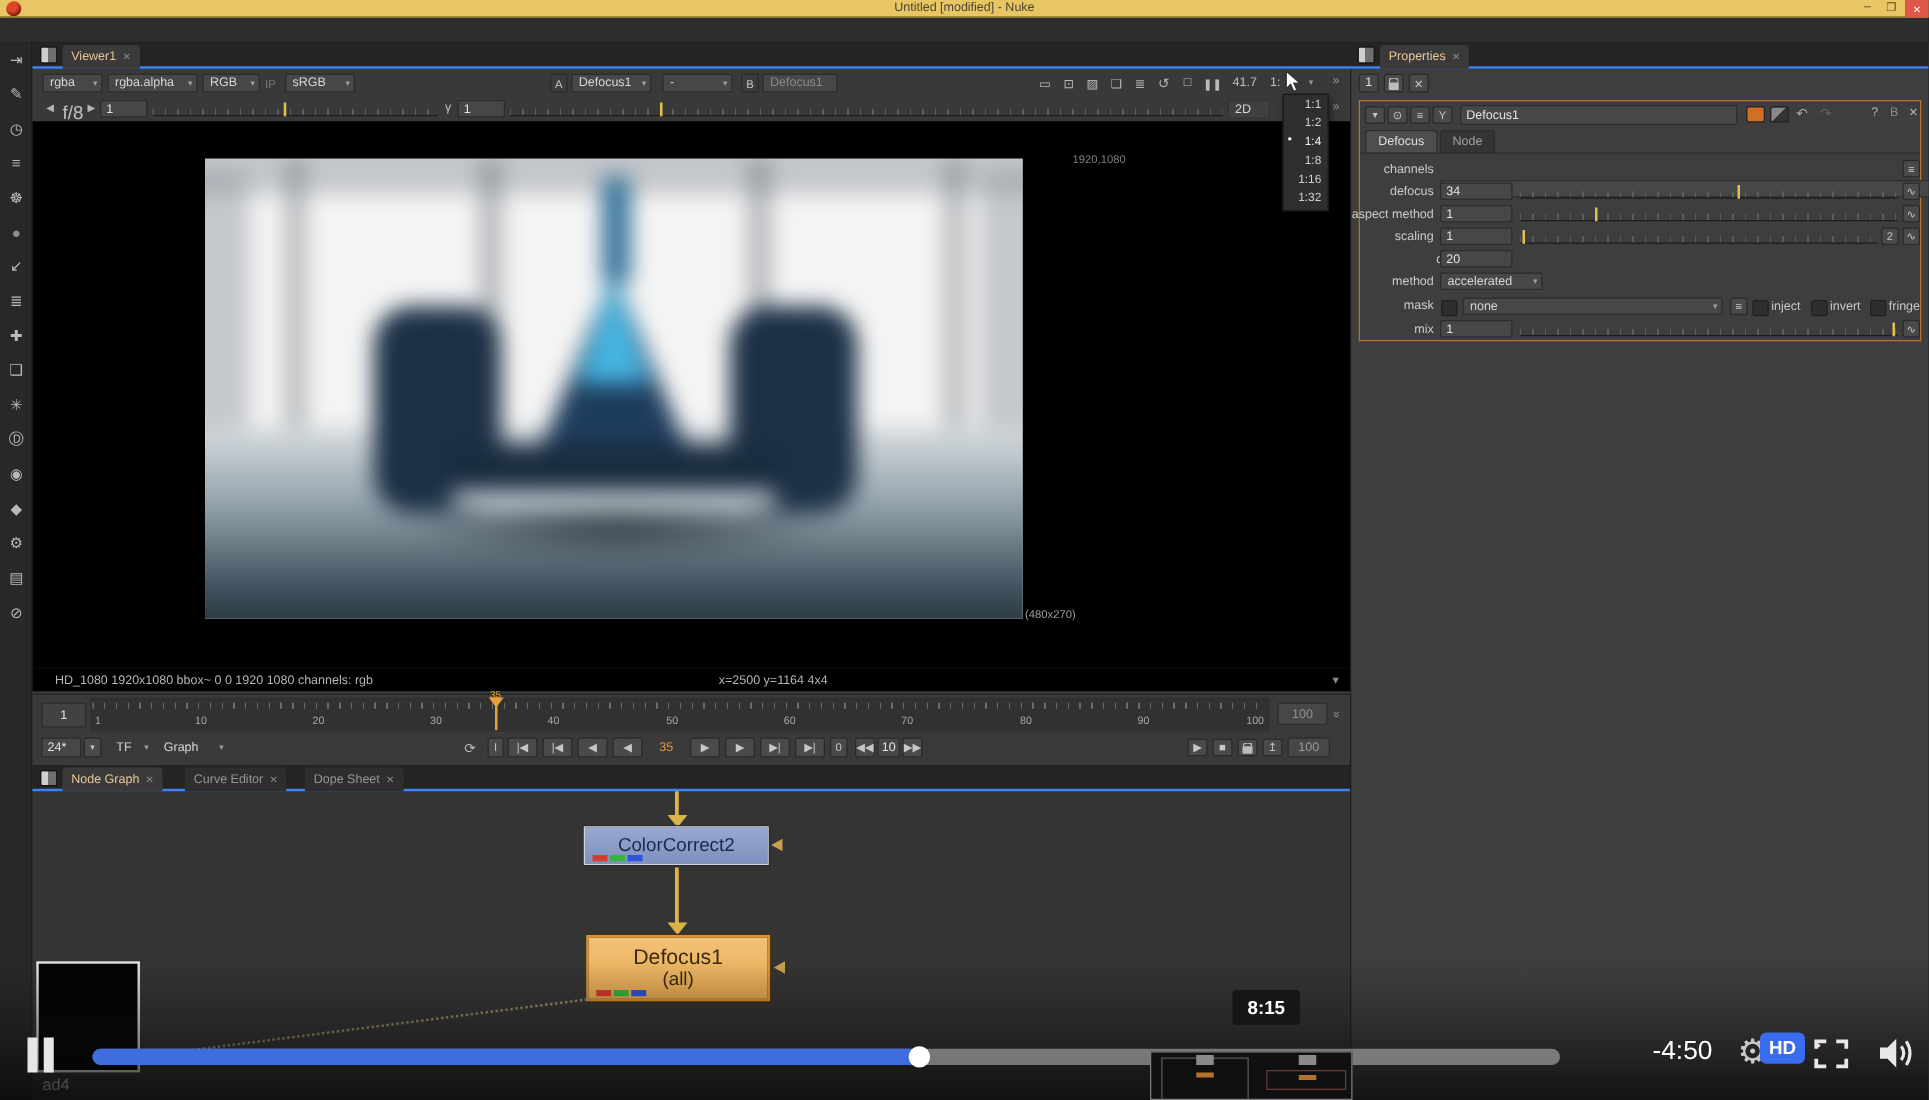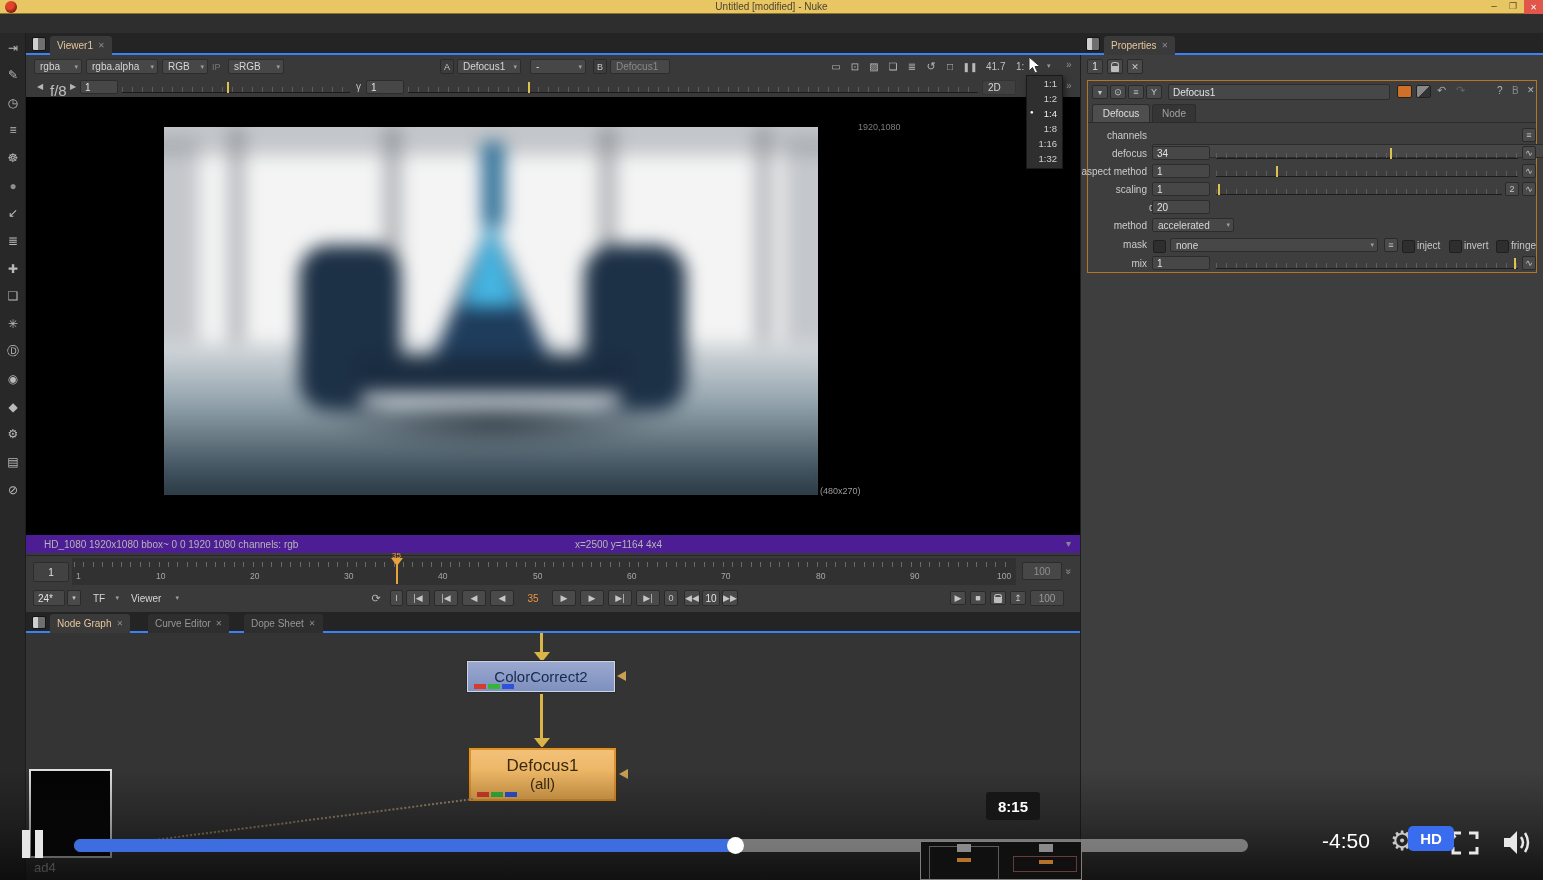--- a/index.html
+++ b/index.html
@@ -230,7 +230,7 @@
   <span class="a txt" style="left:822px;top:122px;font-size:9px;color:#7e7e7e;margin-left:36px;">1920,1080</span>
   <span class="a txt" style="left:820px;top:486px;font-size:9px;color:#9c9c9c;">(480x270)</span>
 
-  <div class="a" style="left:26px;top:535px;width:1054px;height:18px;background:#4c1d95;">
+  <div class="a" style="left:26px;top:535px;width:1054px;height:18px;background:#000000;">
     <span class="a txt" style="left:18px;top:4px;color:#b5b5b5;">HD_1080 1920x1080  bbox~ 0 0 1920 1080 channels: rgb</span>
     <span class="a txt" style="left:549px;top:4px;color:#b5b5b5;">x=2500 y=1164 4x4</span>
     <span class="a" style="left:1040px;top:3px;color:#8a8a8a;">▾</span>

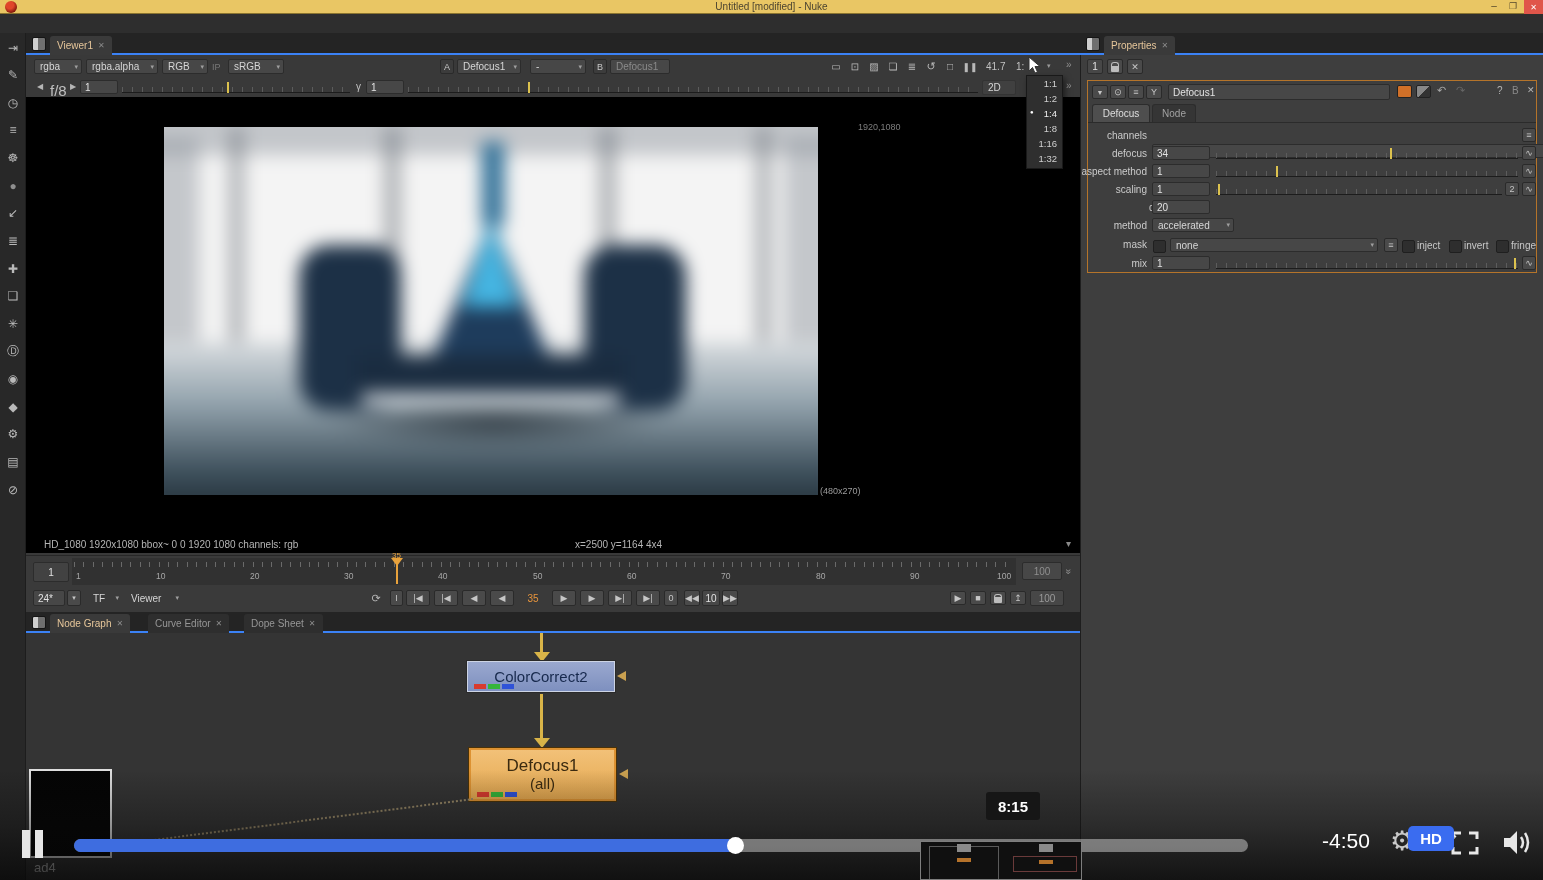--- a/index.html
+++ b/index.html
@@ -273,7 +273,7 @@
       <span class="caret">▾</span>
     </div>
   <div class="a dd" style="left:126px;top:590px;width:56px;height:16px;background:transparent;border:none;">
-    <span>Viewer</span>
+    <span>Graph</span>
       <span class="caret">▾</span>
     </div>
 

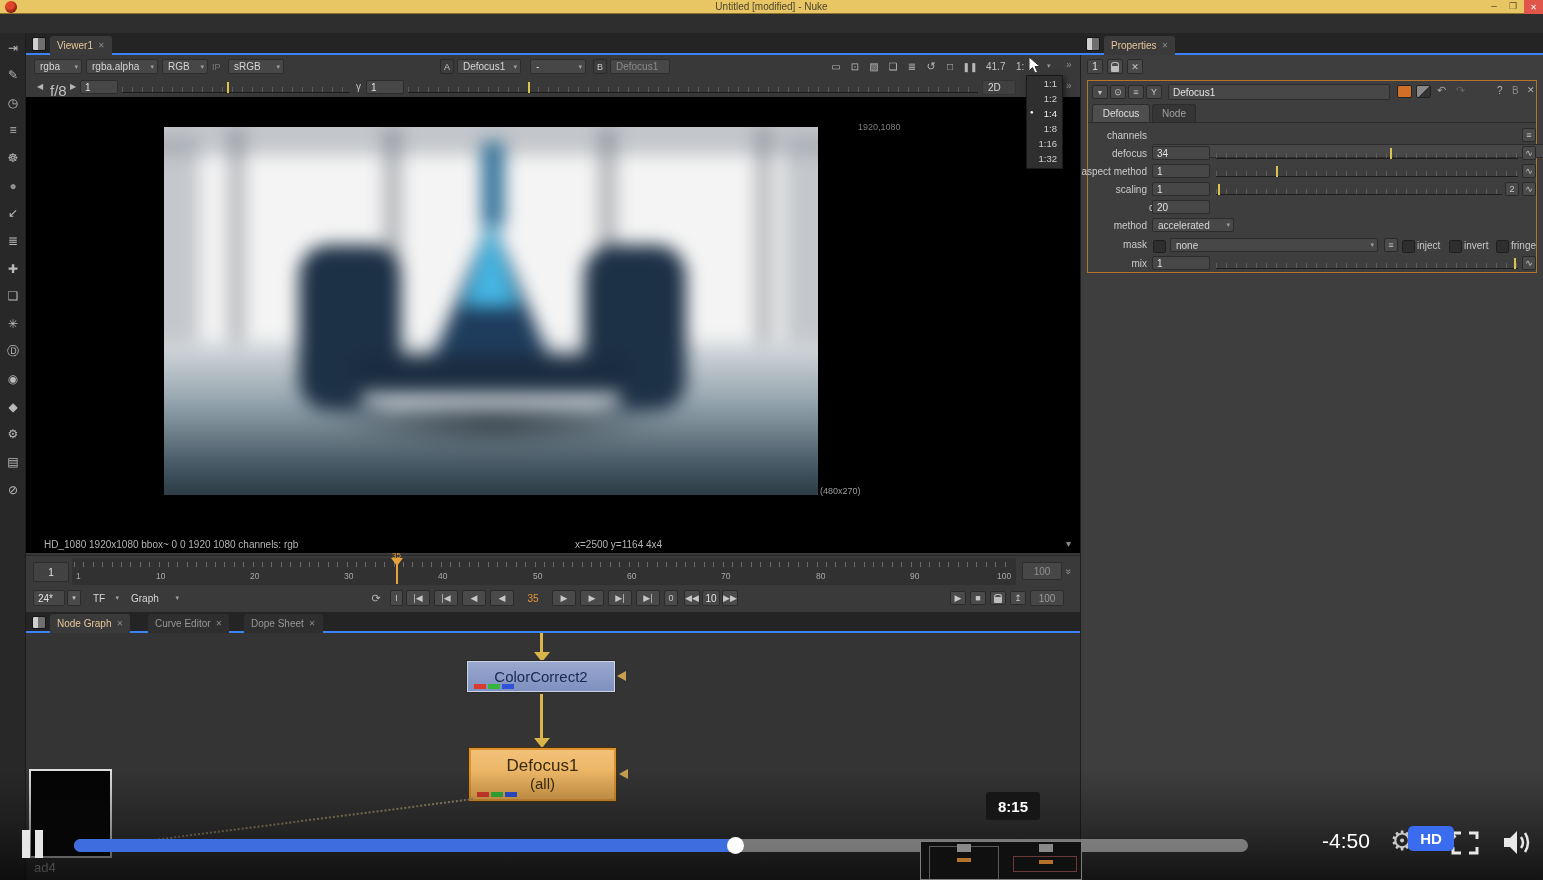--- a/index.html
+++ b/index.html
@@ -567,7 +567,7 @@
   <span class="a txt" style="left:1322px;top:829px;color:#fff;font-size:21px;z-index:70;">-4:50</span>
 
   <span class="a" style="left:1390px;top:825px;color:#c9c9c9;font-size:27px;z-index:70;">⚙</span>
-  <div class="a" style="left:1408px;top:826px;width:46px;height:25px;background:#3a6cf0;border-radius:5px;display:flex;align-items:center;justify-content:center;z-index:71;">
+  <div class="a" style="left:1408px;top:826px;width:36px;height:25px;background:#3a6cf0;border-radius:5px;display:flex;align-items:center;justify-content:center;z-index:71;">
     <span style="color:#fff;font-weight:bold;font-size:15px;">HD</span>
     </div>
 

